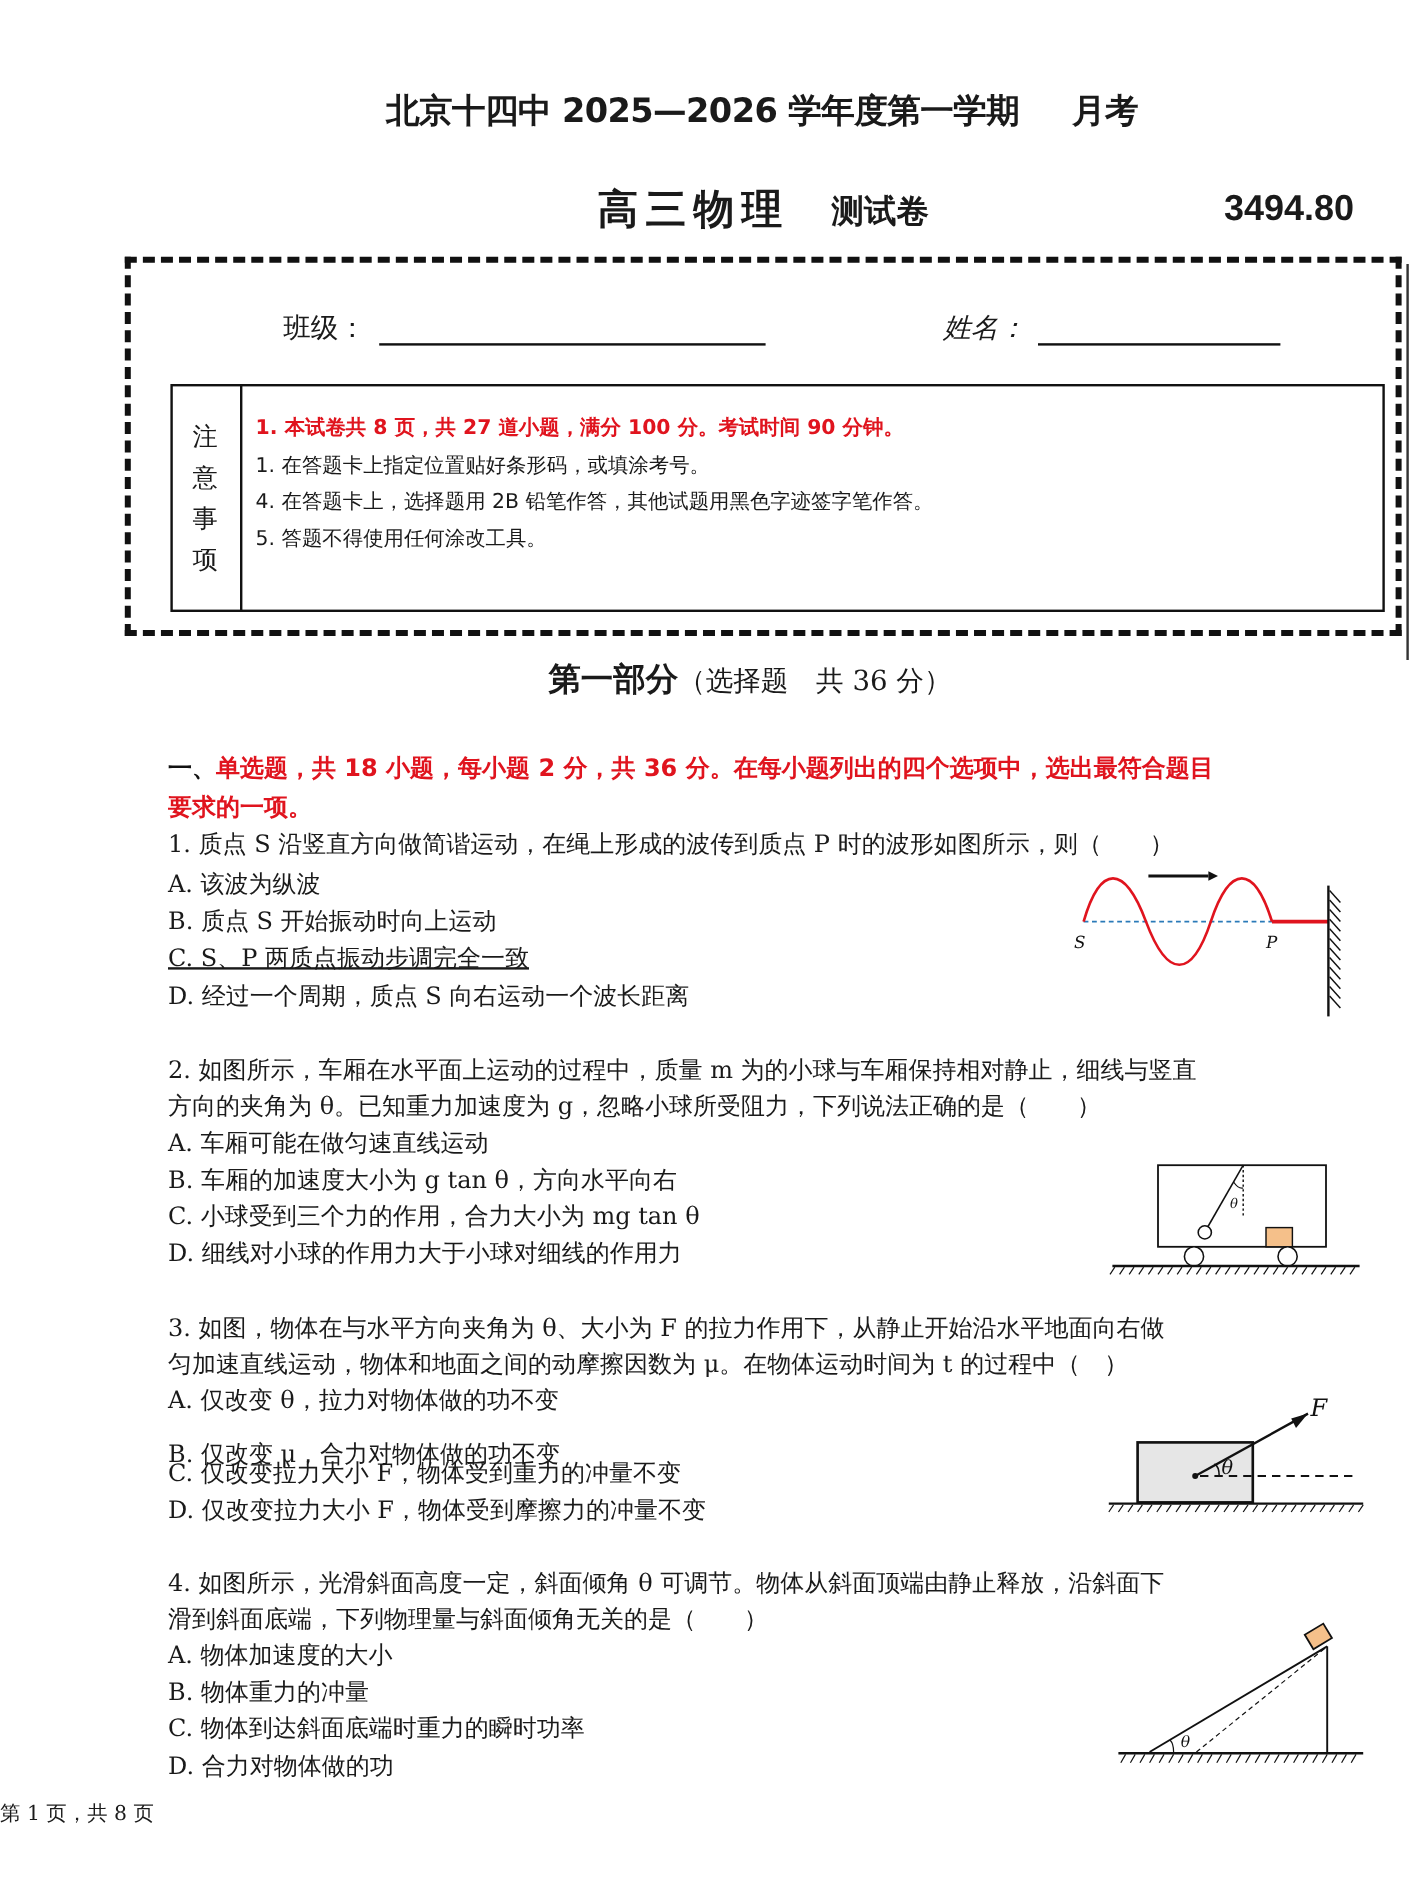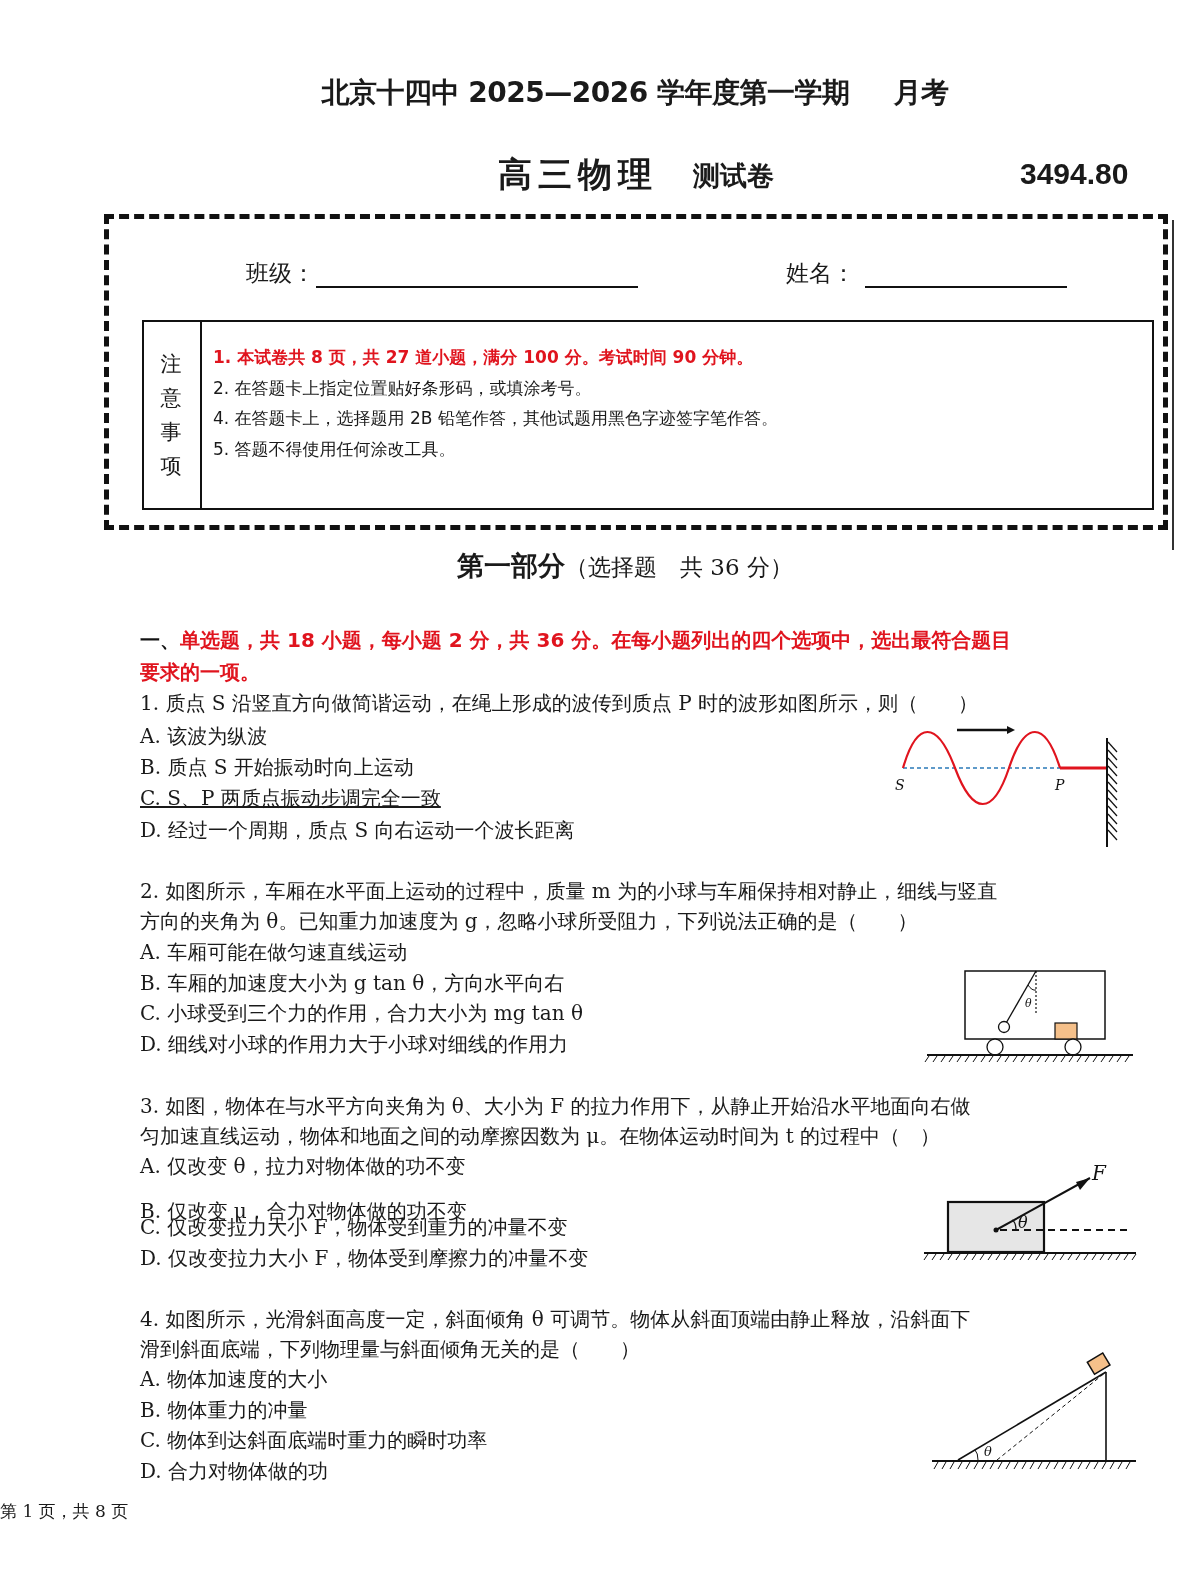--- a/index.html
+++ b/index.html
@@ -103,7 +103,7 @@
 <div class="abs dashed-box"></div>
 <div class="abs dashed-right-line"></div>
 
-<div class="abs field-label" style="left:236px;margin-left:10px;">班级：</div>
+<div class="abs field-label" style="left:236px;">班级：</div>
 <div class="abs field-line" style="left:316px; width:322px;"></div>
 <div class="abs field-label" style="left:786px;">姓名：</div>
 <div class="abs field-line" style="left:865px; width:202px;"></div>

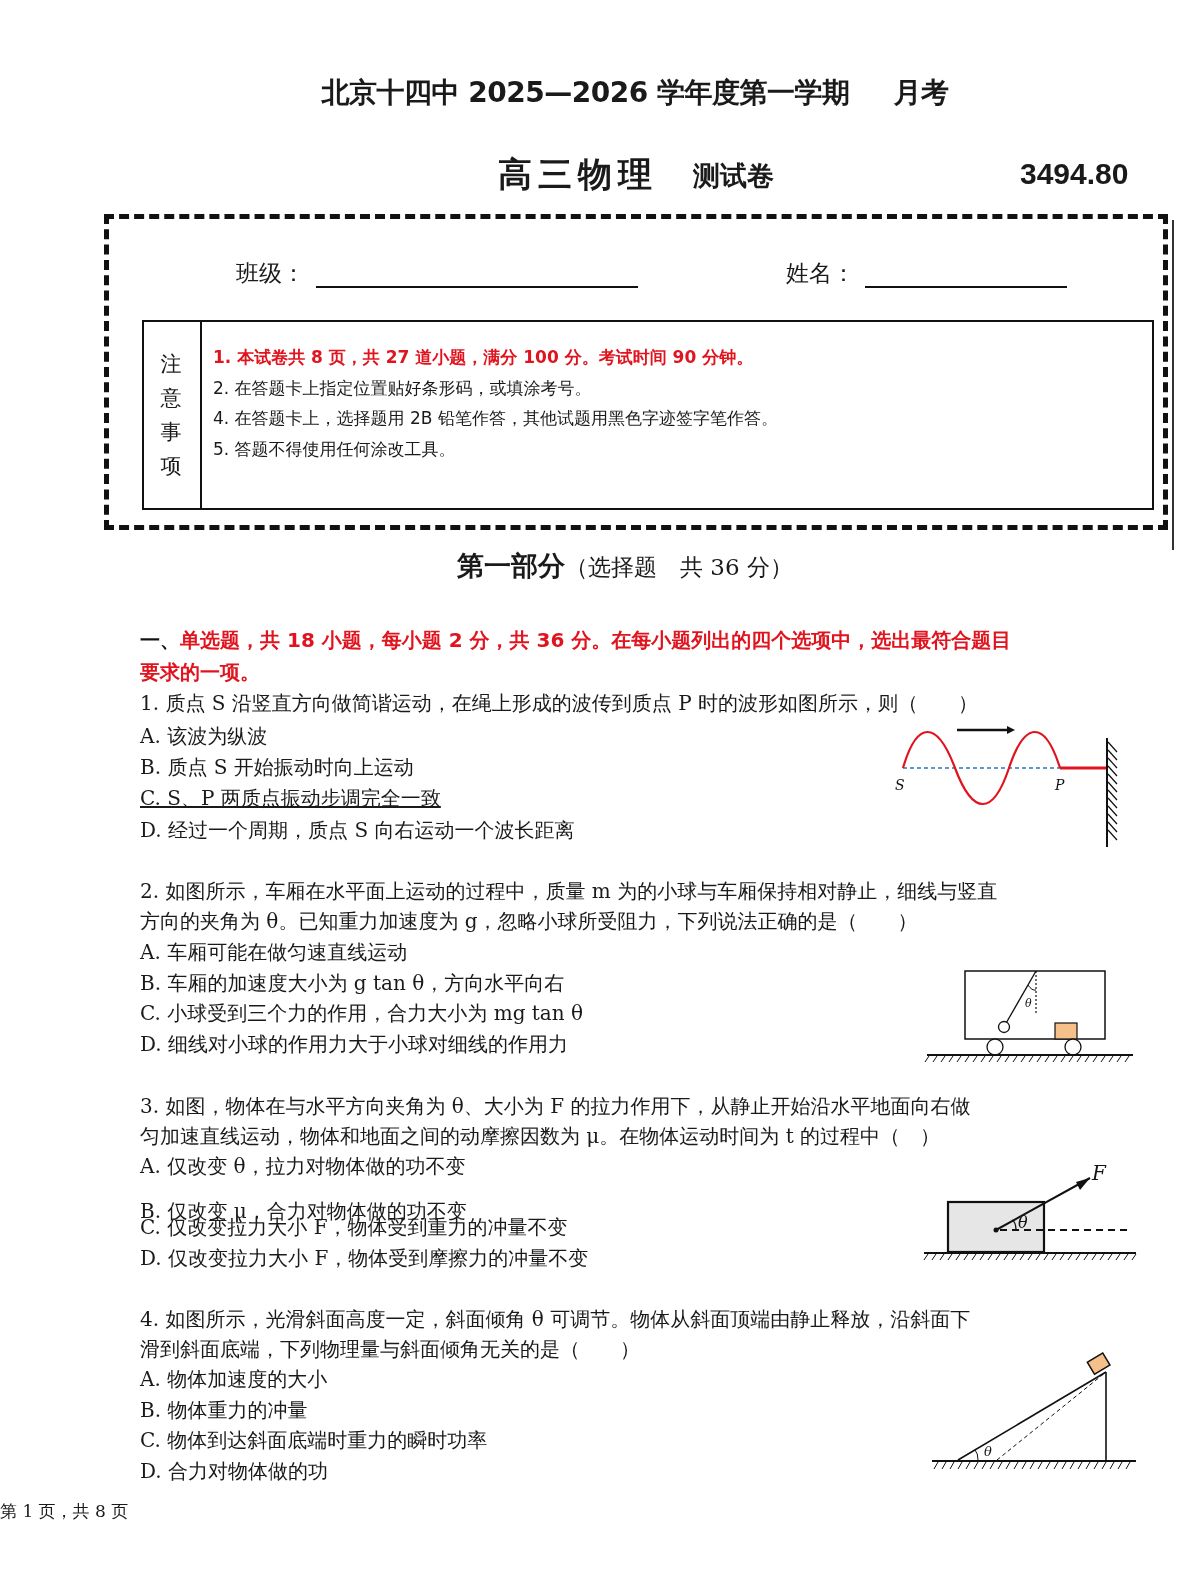--- a/index.html
+++ b/index.html
@@ -105,7 +105,7 @@
 
 <div class="abs field-label" style="left:236px;">班级：</div>
 <div class="abs field-line" style="left:316px; width:322px;"></div>
-<div class="abs field-label" style="left:786px;">姓名：</div>
+<div class="abs field-label" style="left:786px;font-style:italic;">姓名：</div>
 <div class="abs field-line" style="left:865px; width:202px;"></div>
 
 <div class="abs notice-box"></div>

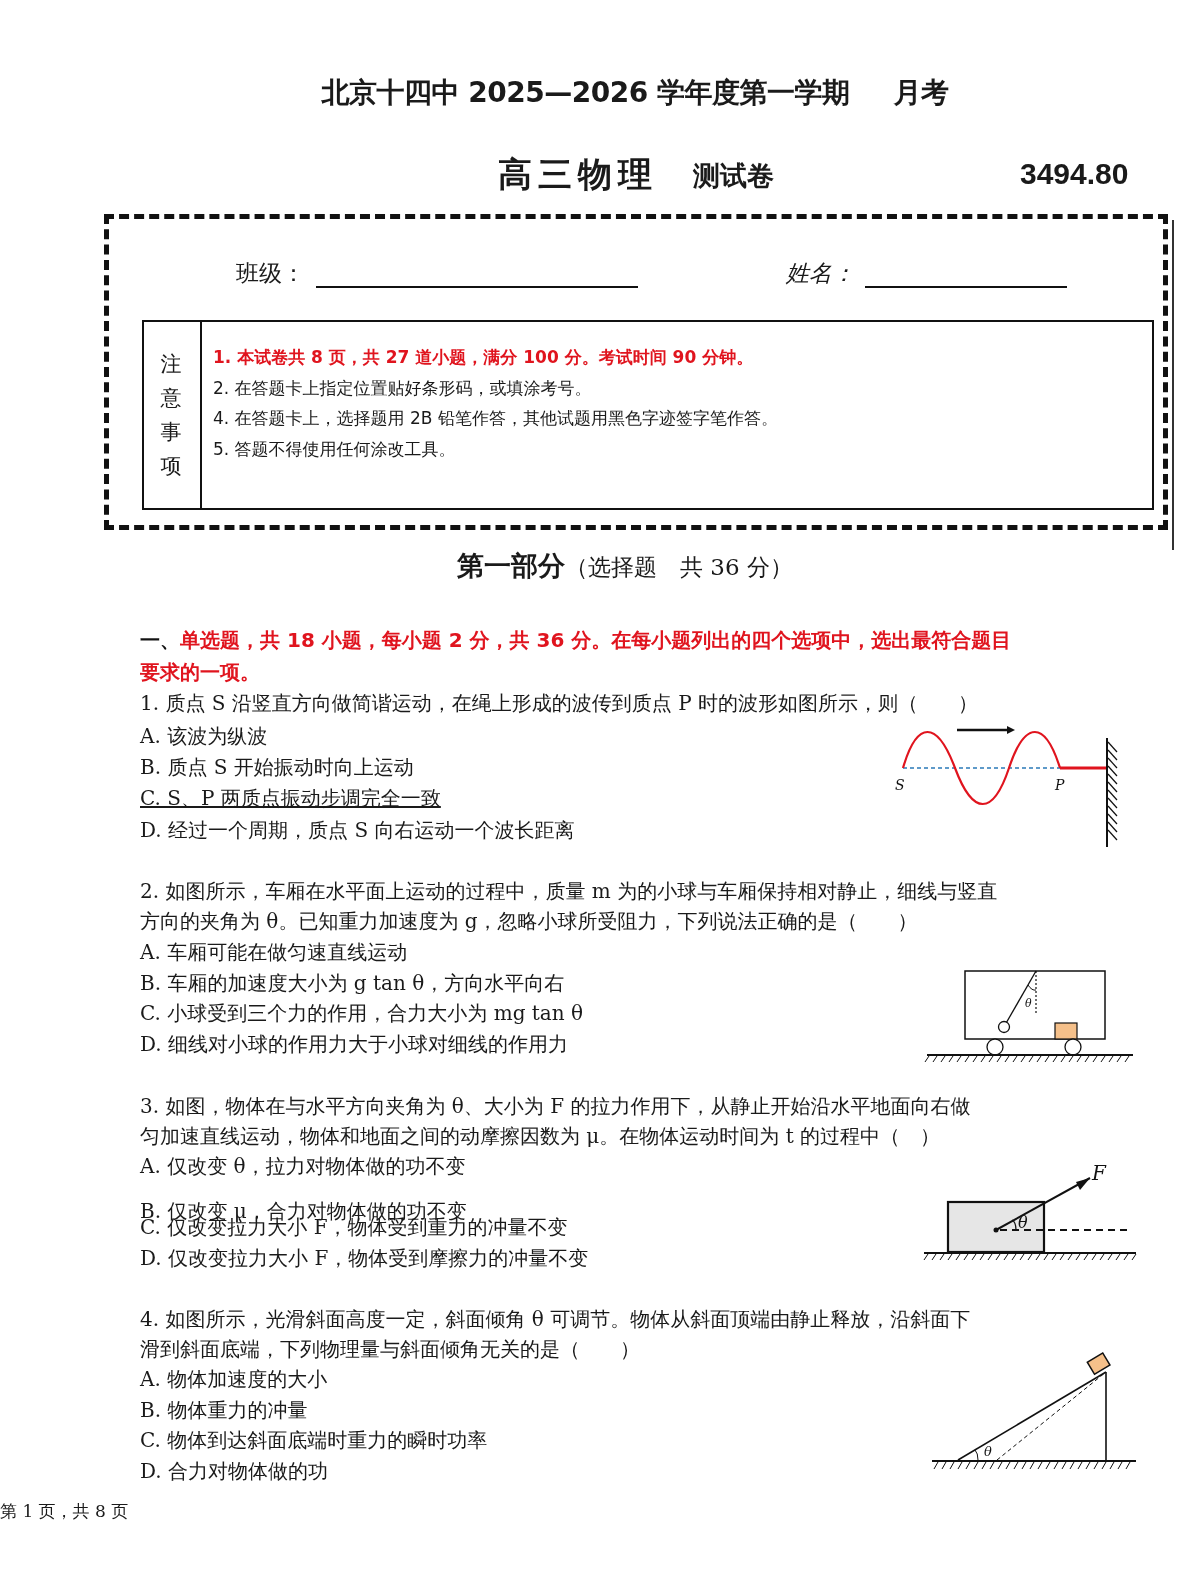--- a/index.html
+++ b/index.html
@@ -117,7 +117,7 @@
 </div>
 <div class="abs notice-list">
   <div class="red">1. 本试卷共 8 页，共 27 道小题，满分 100 分。考试时间 90 分钟。</div>
-  <div>2. 在答题卡上指定位置贴好条形码，或填涂考号。</div>
+  <div>1. 在答题卡上指定位置贴好条形码，或填涂考号。</div>
   <div>4. 在答题卡上，选择题用 2B 铅笔作答，其他试题用黑色字迹签字笔作答。</div>
   <div>5. 答题不得使用任何涂改工具。</div>
 </div>

